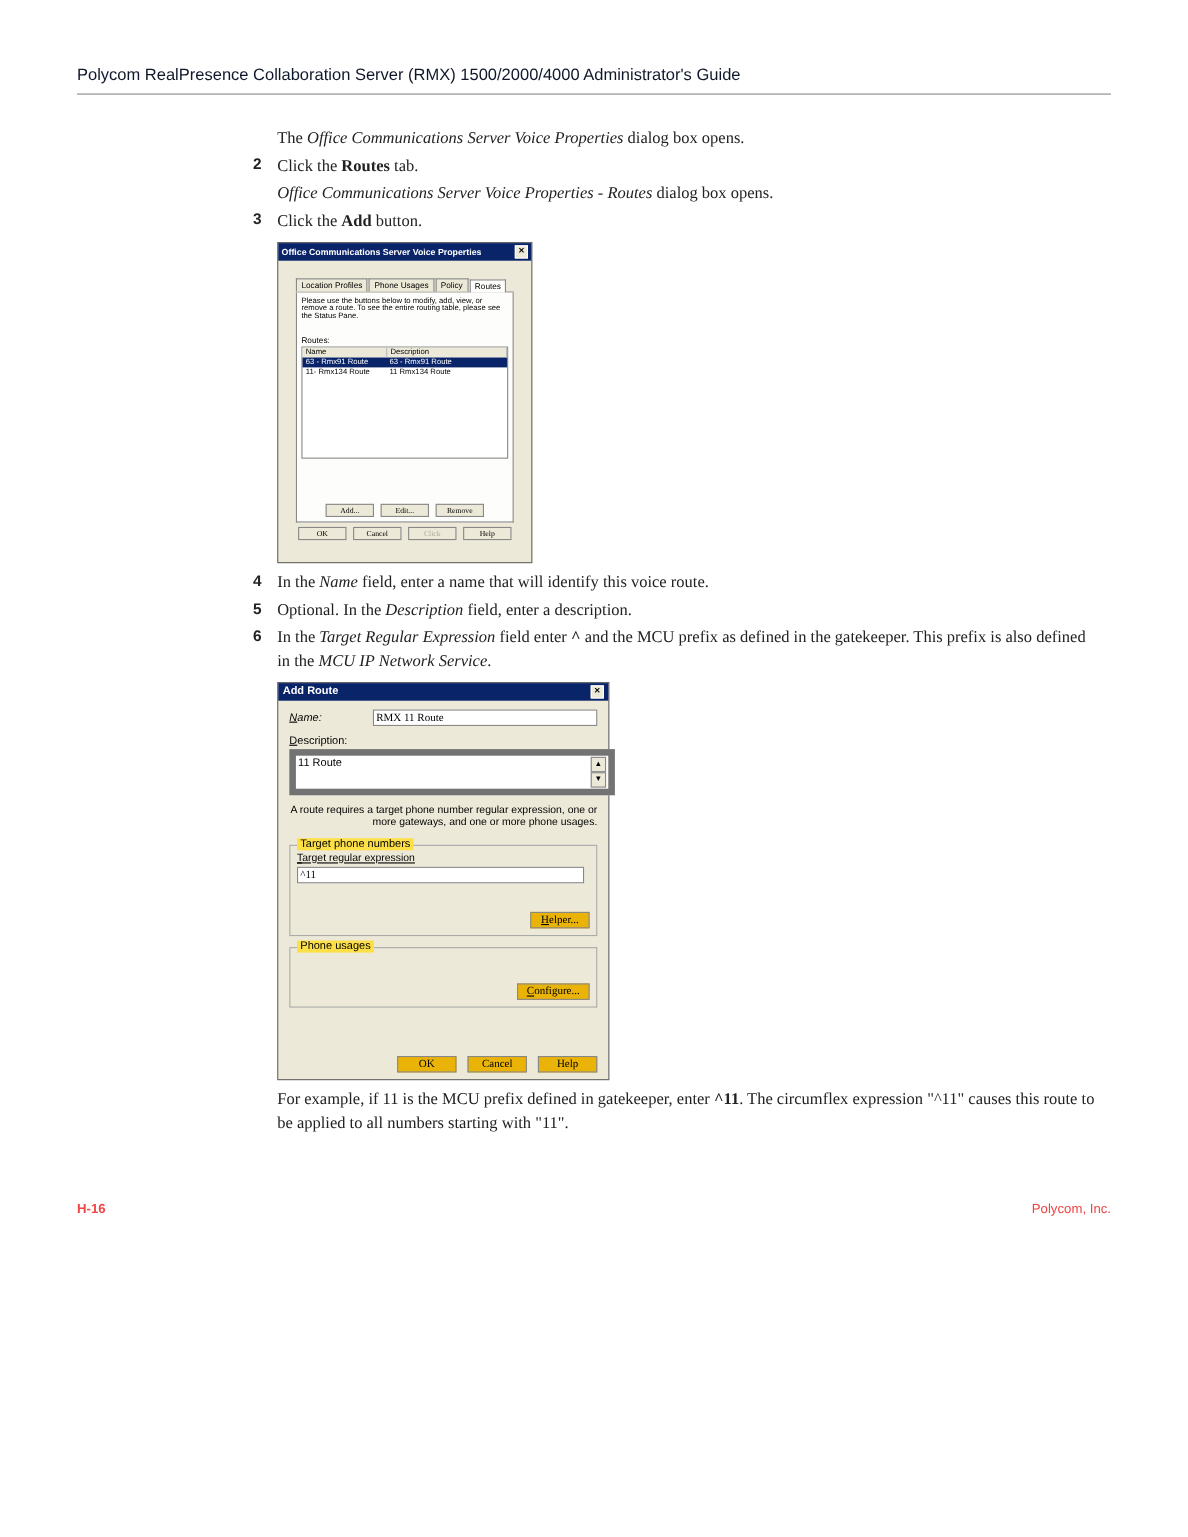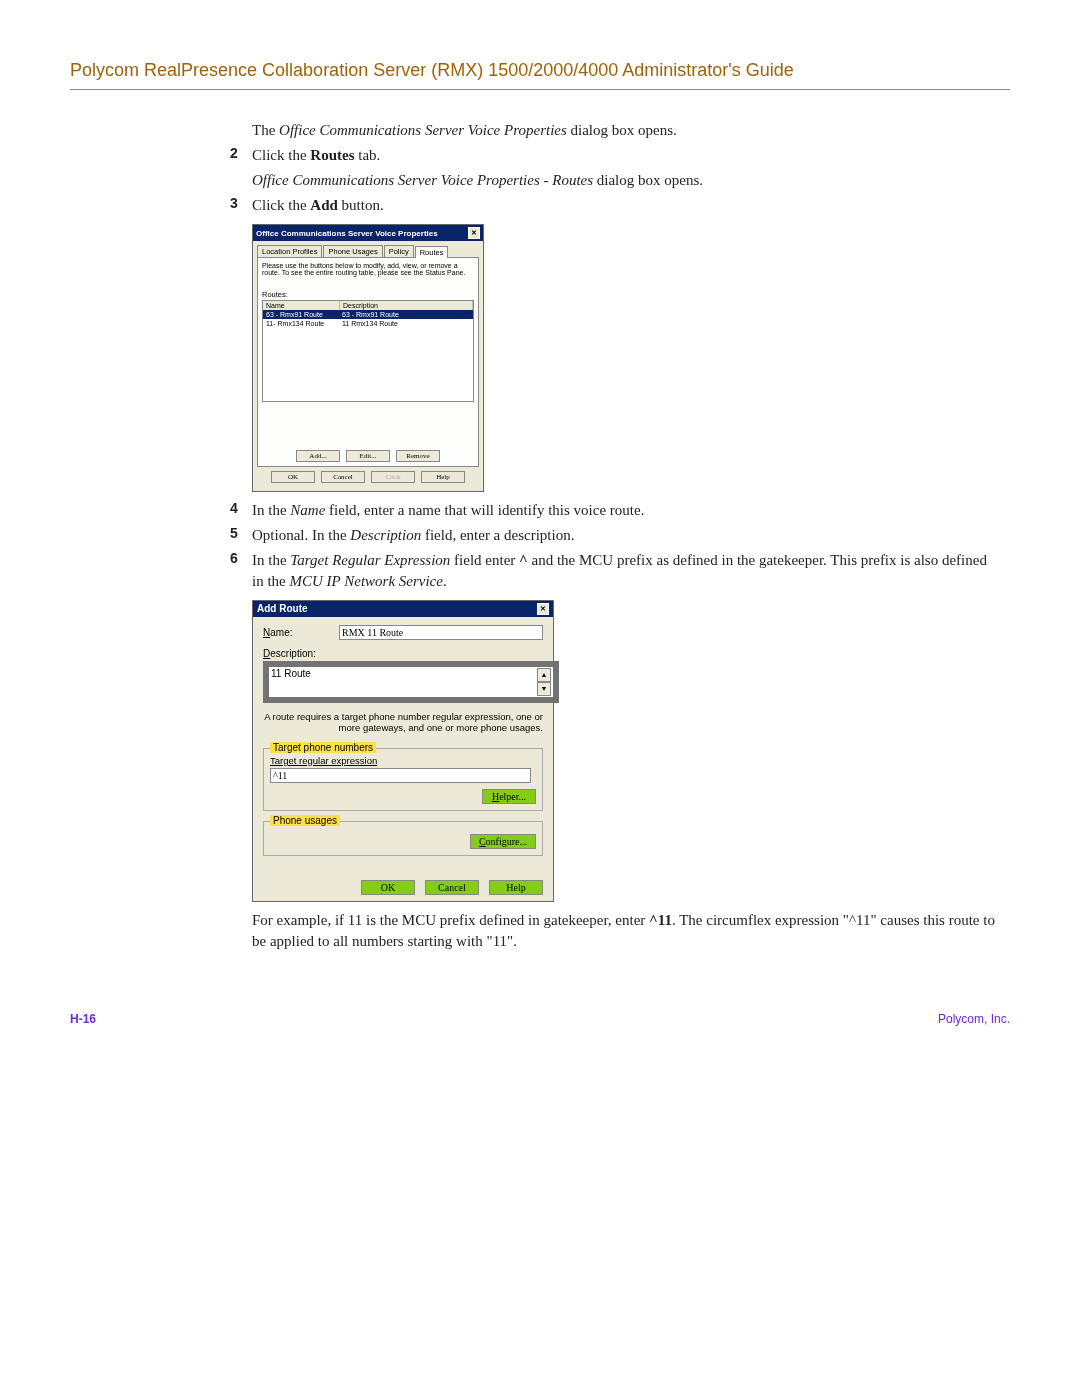--- a/index.html
+++ b/index.html
@@ -15,8 +15,8 @@
     padding: 60px 70px 40px 70px;
   }
   .header-line {
-    font-size: 18px;
-    color: #a16207;
+    font-size: 15px;
+    color: #0f172a;
     font-family: Arial, sans-serif;
   }
   hr.hd {

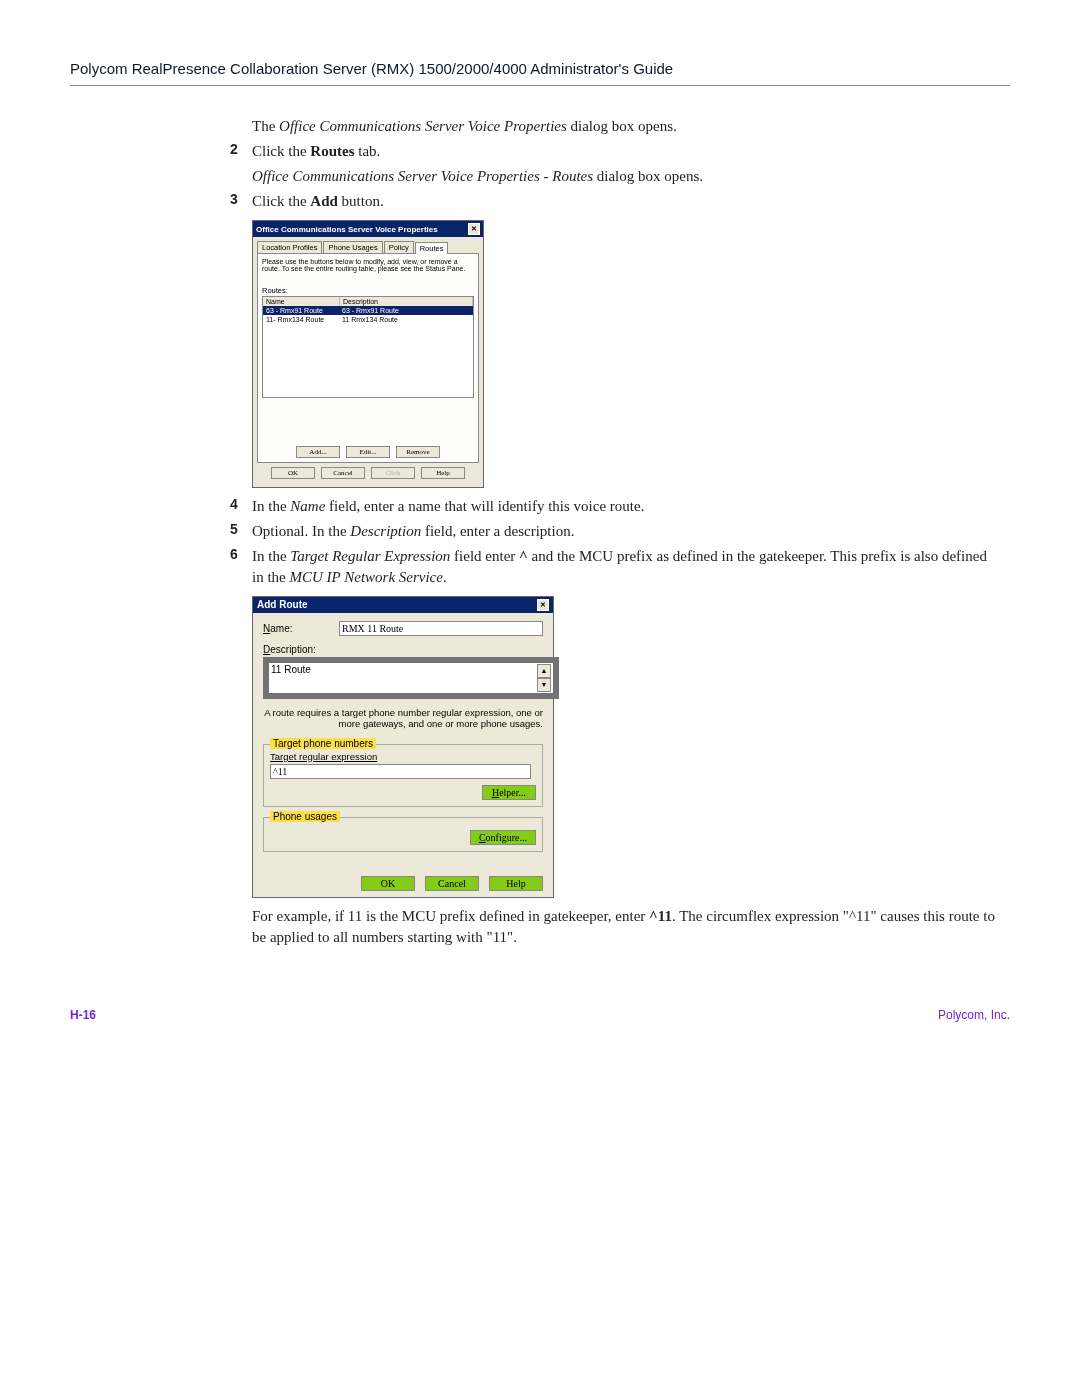--- a/index.html
+++ b/index.html
@@ -75,7 +75,7 @@
     border: 1px solid #fff;
     font-size: 7px;
   }
-  .d1-body { padding: 4px; border-radius: 32px; }
+  .d1-body { padding: 16px; border-radius: 32px; }
   .d1-tabs {
     display: flex;
     border-bottom: 1px solid #888;

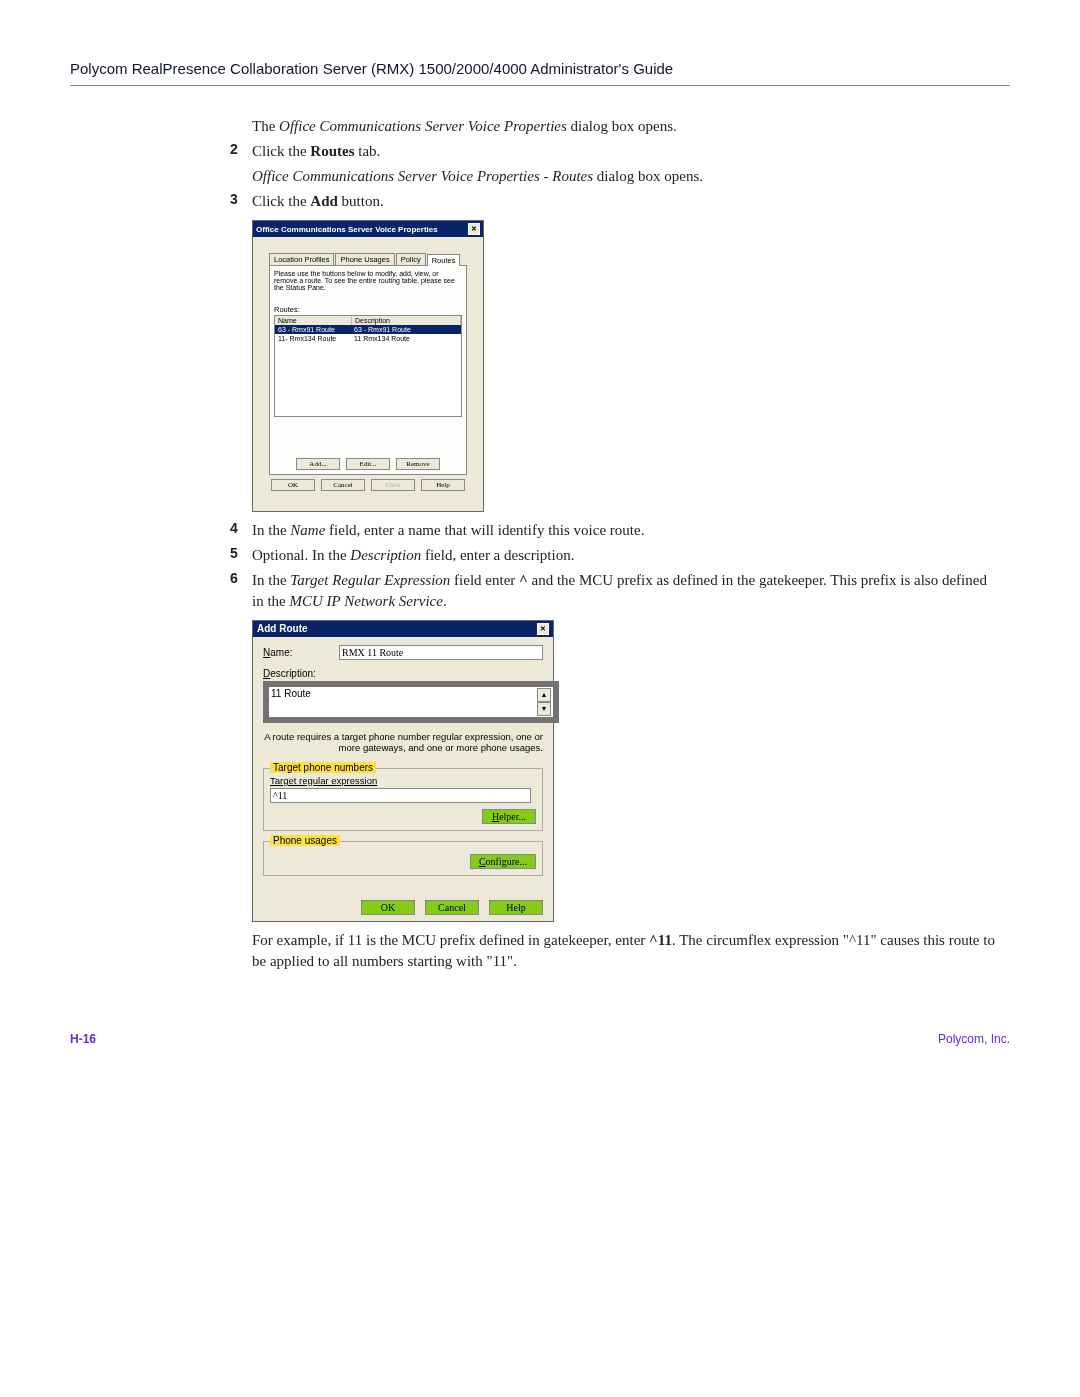--- a/index.html
+++ b/index.html
@@ -146,7 +146,7 @@
   }
   .d2-body { padding: 8px 10px; }
   .d2-row { display:flex; align-items:center; margin-bottom:8px; gap:8px;}
-  .d2-row label { width:68px; }
+  .d2-row label { width:68px;font-style:italic; }
   .d2-row input[type=text] {
     flex:1; font-size:10px; padding:1px 2px;
     border:1px solid #888; background:#fff; font-family:Tahoma;

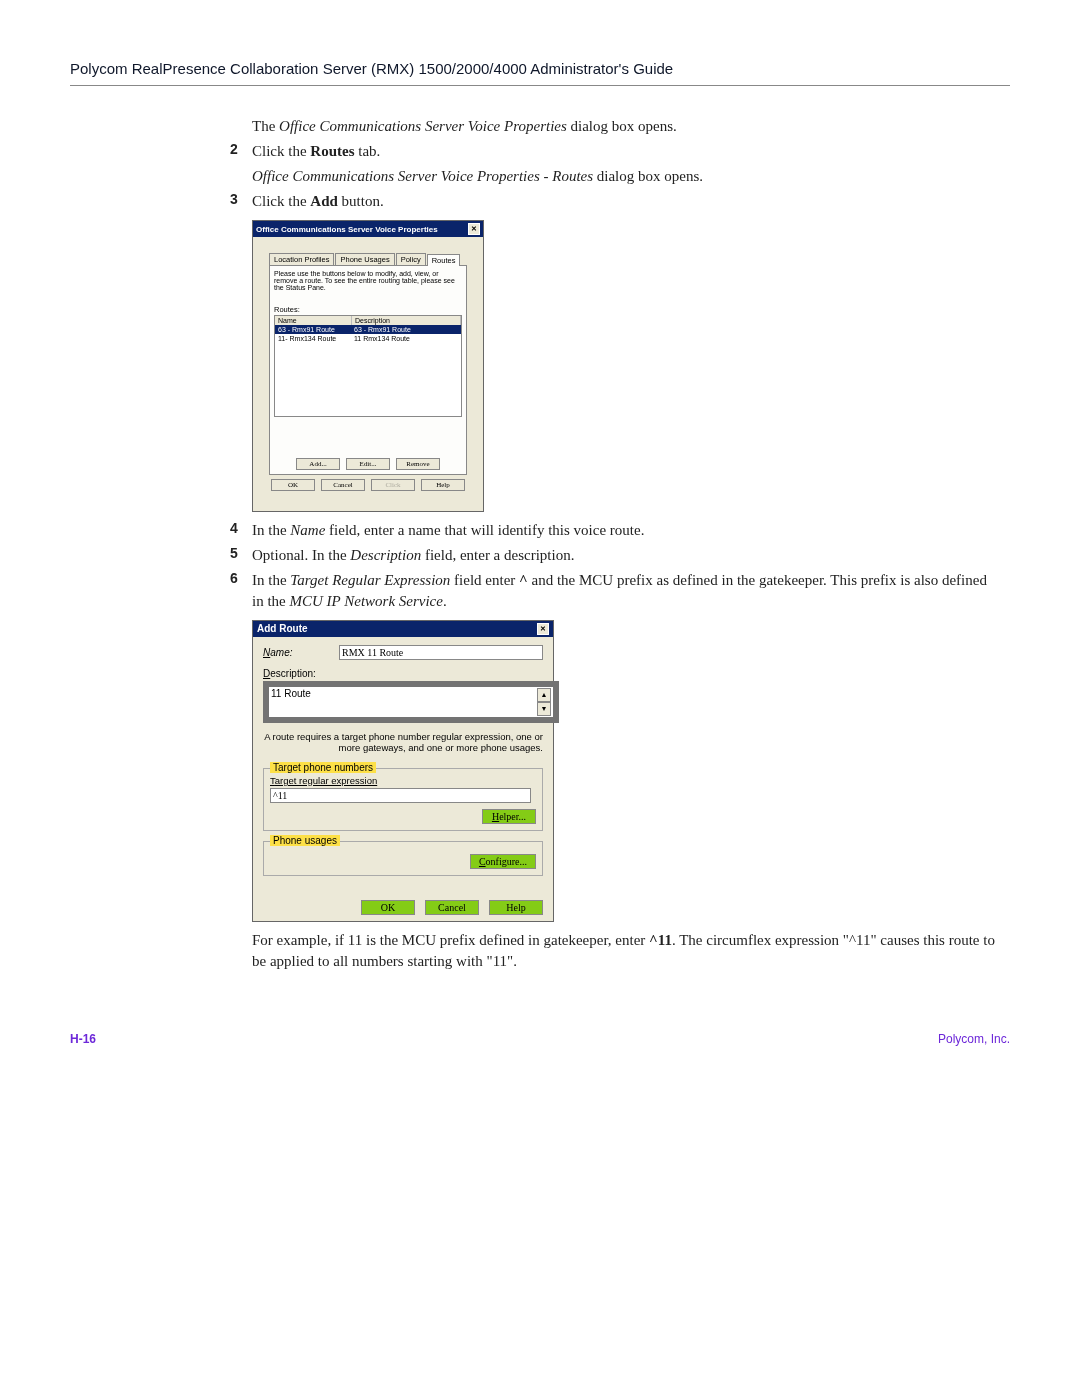--- a/index.html
+++ b/index.html
@@ -178,7 +178,7 @@
   .d2-fs .btnrow { text-align:right; margin-top:6px; }
   .d2-fs button, .d2-foot button {
     font-size:10px; padding:1px 8px; min-width:54px;
-    background:#84cc16; border:1px solid #888; font-family:Tahoma;
+    background:#eab308; border:1px solid #888; font-family:Tahoma;margin-top:20px;
   }
   .d2-list {
     background:#fff; border:1px solid #888; height:42px;

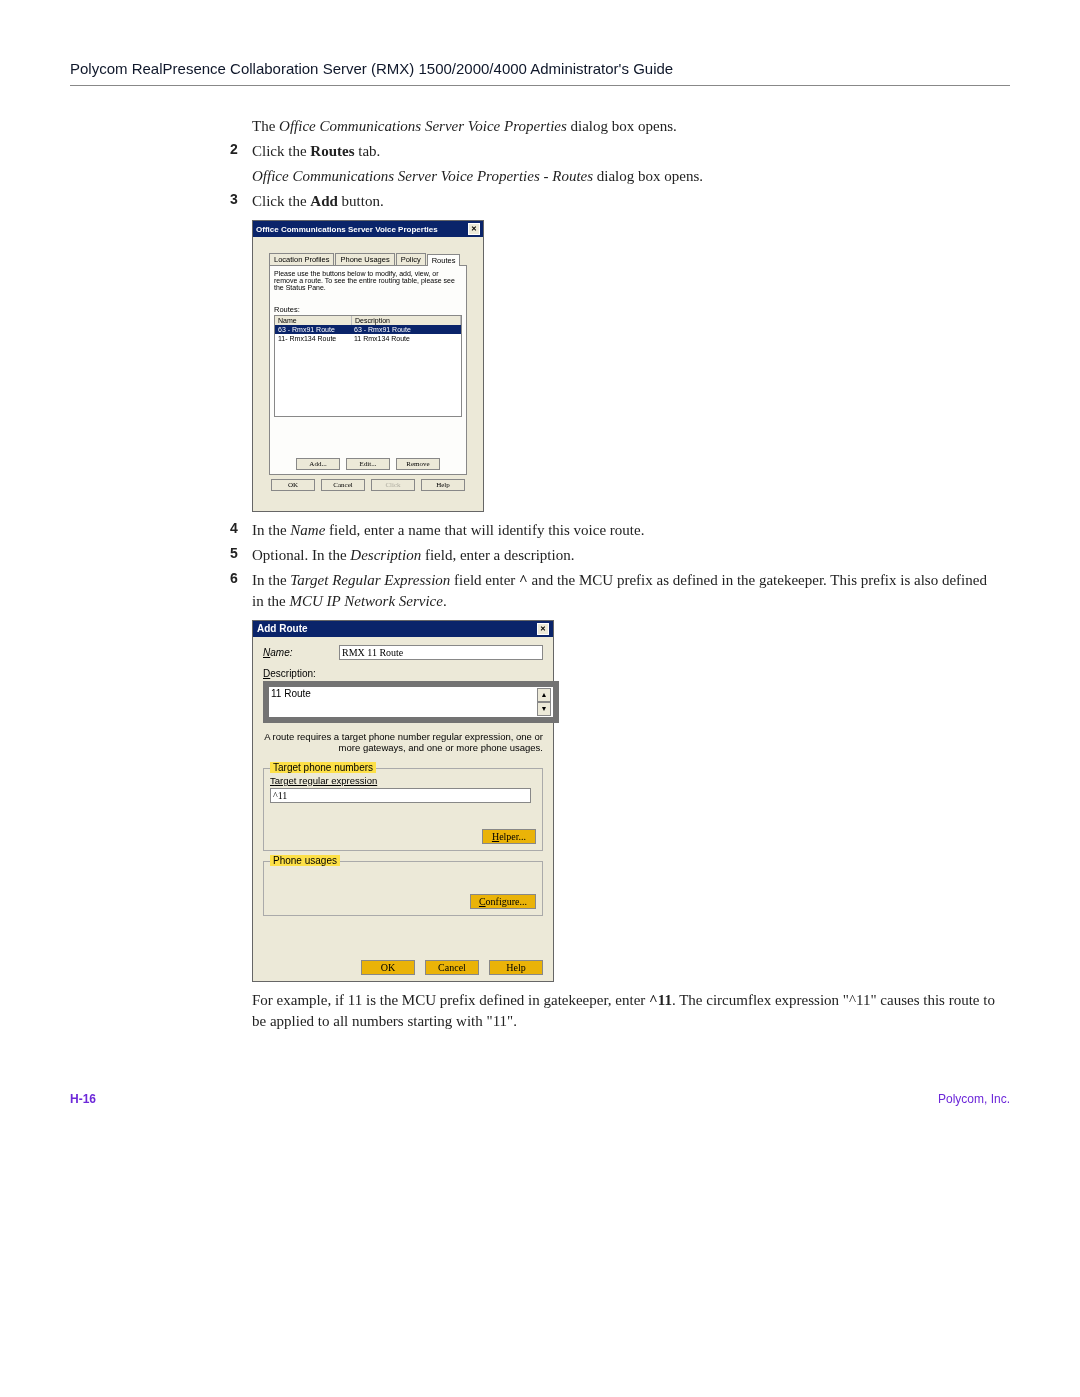--- a/index.html
+++ b/index.html
@@ -193,7 +193,7 @@
   .footer {
     display:flex; justify-content:space-between;
     font-family: Arial, sans-serif; font-size:12px;
-    margin-top:60px; color:#6d28d9;
+    margin-top:60px; color:#ef4444;
   }
   .footer .l { font-weight:bold; }
 </style>

